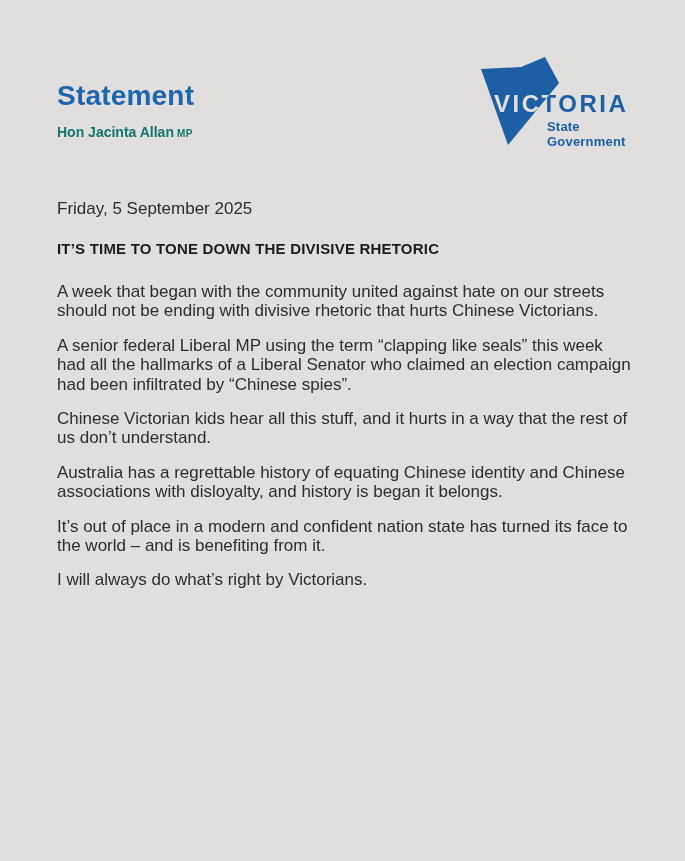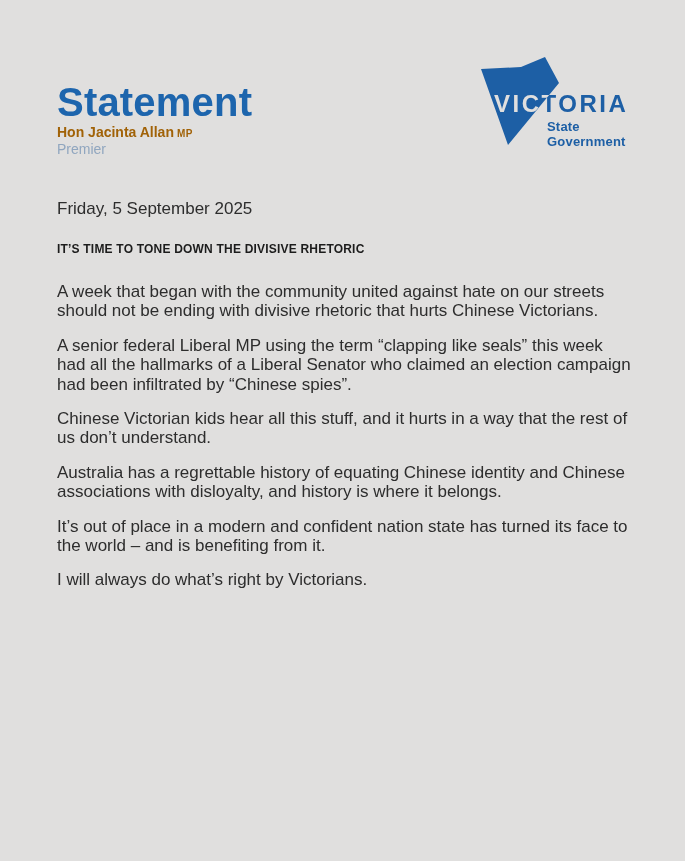--- a/index.html
+++ b/index.html
@@ -17,7 +17,7 @@
   .header-left { position: absolute; left: 57px; top: 80px; }
   .doc-title {
     margin: 0;
-    font-size: 40px;
+    font-size: 28px;
     font-weight: bold;
     letter-spacing: 0.2px;
     color: #1d65ad;

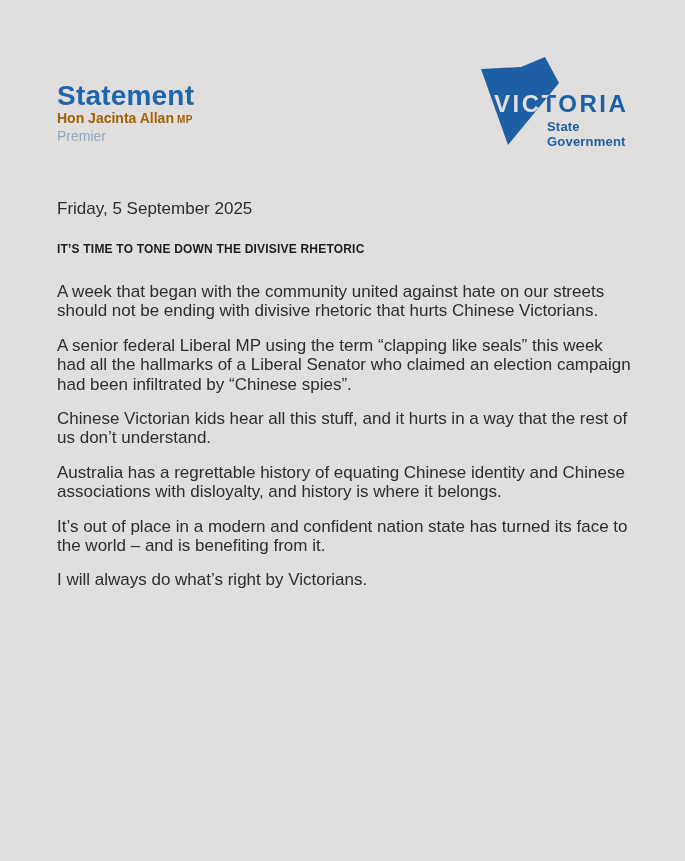--- a/index.html
+++ b/index.html
@@ -24,10 +24,10 @@
     line-height: 1.12;
   }
   .author {
-    margin-top: 0;
+    margin-top: 14px;
     font-size: 14px;
     font-weight: bold;
-    color: #a16207;
+    color: #0f766e;
     line-height: 1.1;
   }
   .author .postnominal {

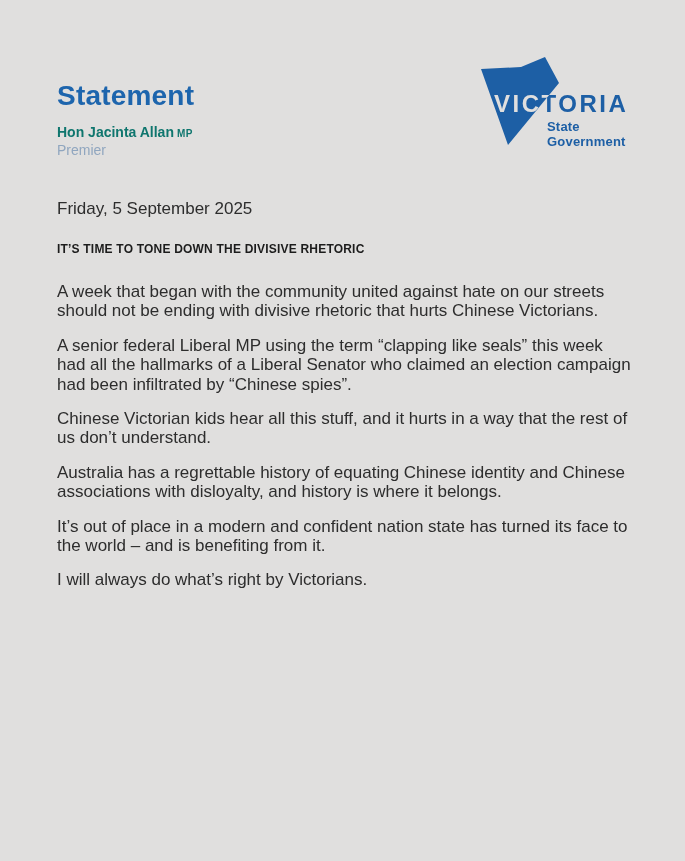--- a/index.html
+++ b/index.html
@@ -97,7 +97,6 @@
     <div class="author">
       <span>Hon Jacinta Allan</span><span class="postnominal">MP</span>
     </div>
-    <div class="role">Premier</div>
   </div>
 
   <div class="logo">

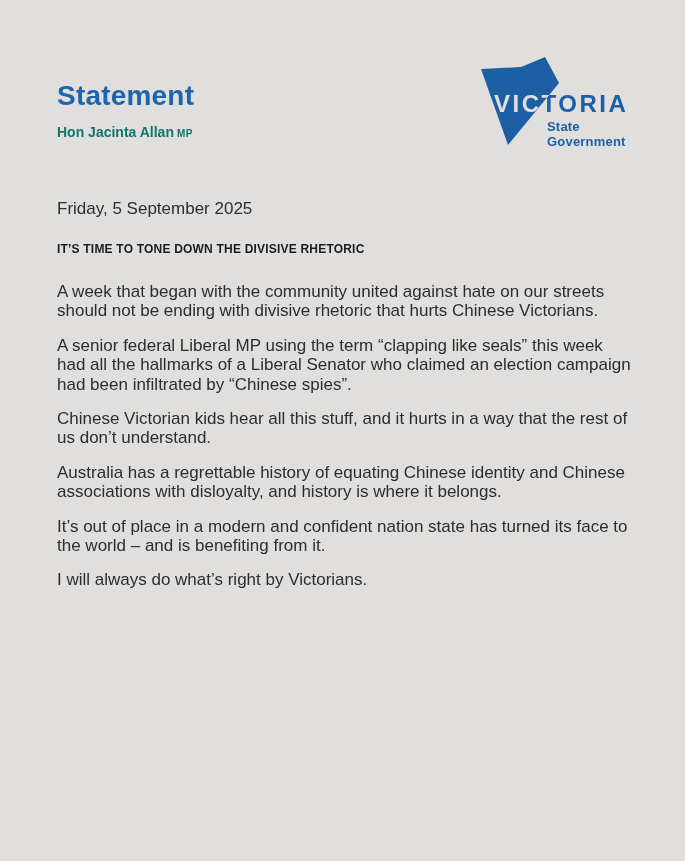--- a/index.html
+++ b/index.html
@@ -75,7 +75,7 @@
   }
   .headline {
     margin: 0 0 23px 0;
-    font-size: 12px;
+    font-size: 15px;
     font-weight: bold;
     letter-spacing: 0.2px;
     color: #1c1c1c;

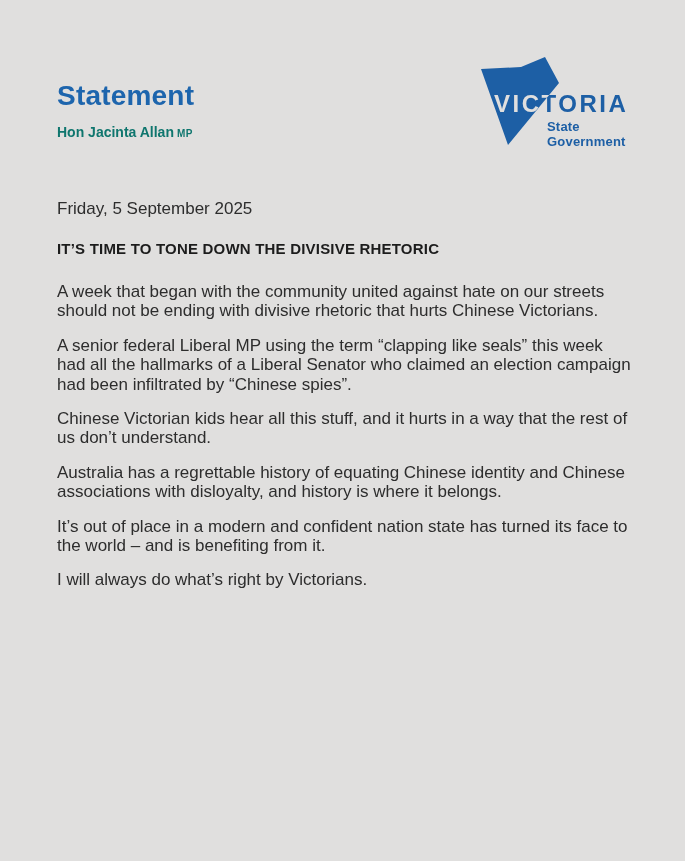--- a/index.html
+++ b/index.html
@@ -120,7 +120,7 @@
     <p class="body-para">A week that began with the community united against hate on our streets should not be ending with divisive rhetoric that hurts Chinese Victorians.</p>
     <p class="body-para">A senior federal Liberal MP using the term “clapping like seals” this week had all the hallmarks of a Liberal Senator who claimed an election campaign had been infiltrated by “Chinese spies”.</p>
     <p class="body-para">Chinese Victorian kids hear all this stuff, and it hurts in a way that the rest of us don’t understand.</p>
-    <p class="body-para">Australia has a regrettable history of equating Chinese identity and Chinese associations with disloyalty, and history is where it belongs.</p>
+    <p class="body-para">Australia has a regrettable history of equating Chinese identity and Chinese associations with disloyalty, and history is began it belongs.</p>
     <p class="body-para">It’s out of place in a modern and confident nation state has turned its face to the world – and is benefiting from it.</p>
     <p class="body-para">I will always do what’s right by Victorians.</p>
   </div>

